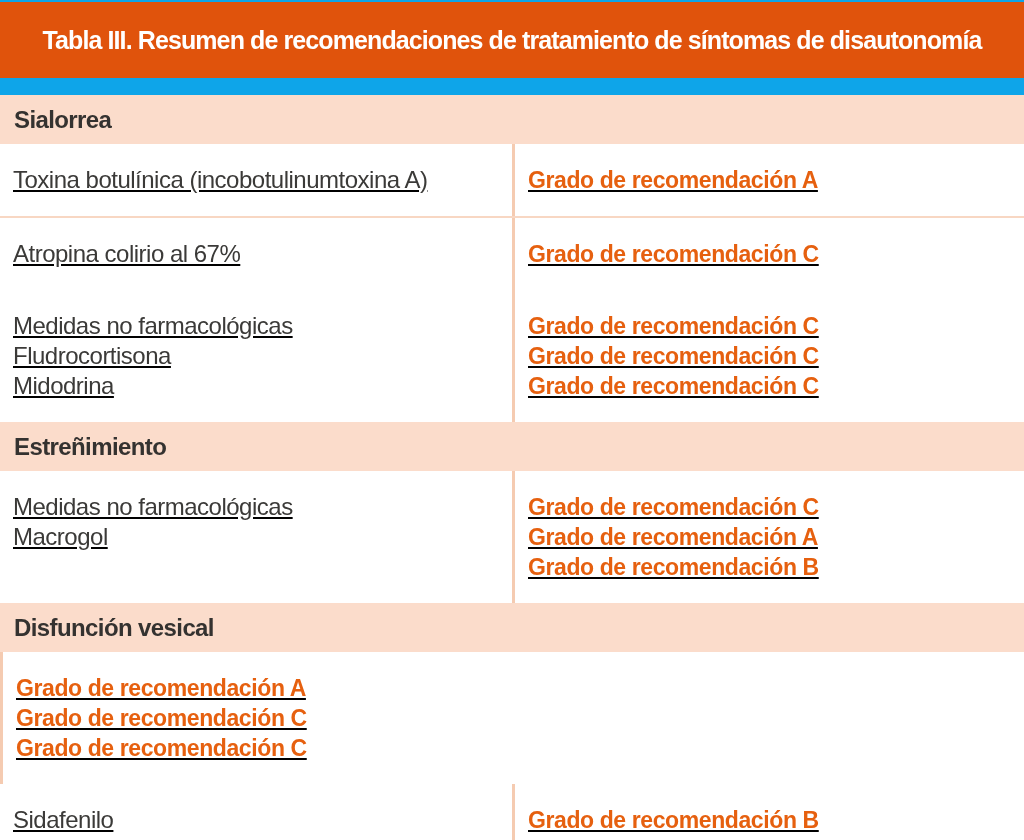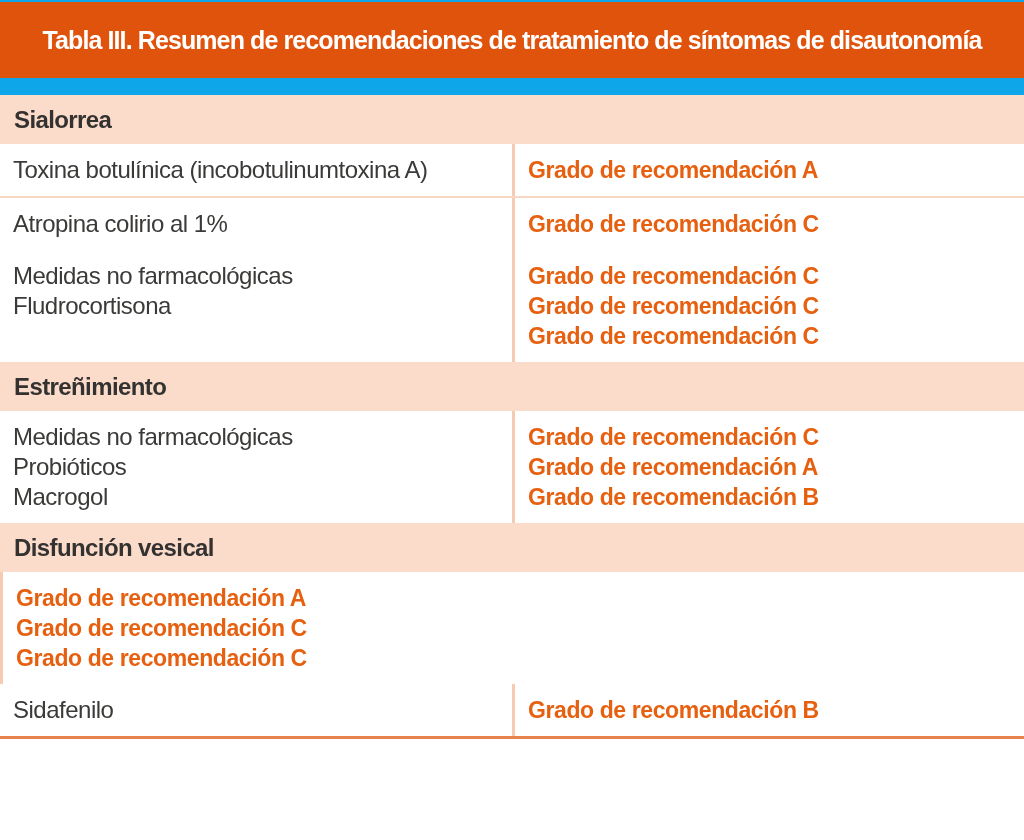--- a/index.html
+++ b/index.html
@@ -36,7 +36,7 @@
   }
   .row{ display:flex; background:#ffffff; }
   .row + .row{ border-top:2px solid var(--hdiv); }
-  .cell{ padding:11px 13px; }
+  .cell{ padding:21px 13px;text-decoration:underline; }
   .cell.left{ width:512px; flex:0 0 auto; }
   .cell.right{ flex:1 1 auto; border-left:3px solid var(--vdiv); }
   .t-line{

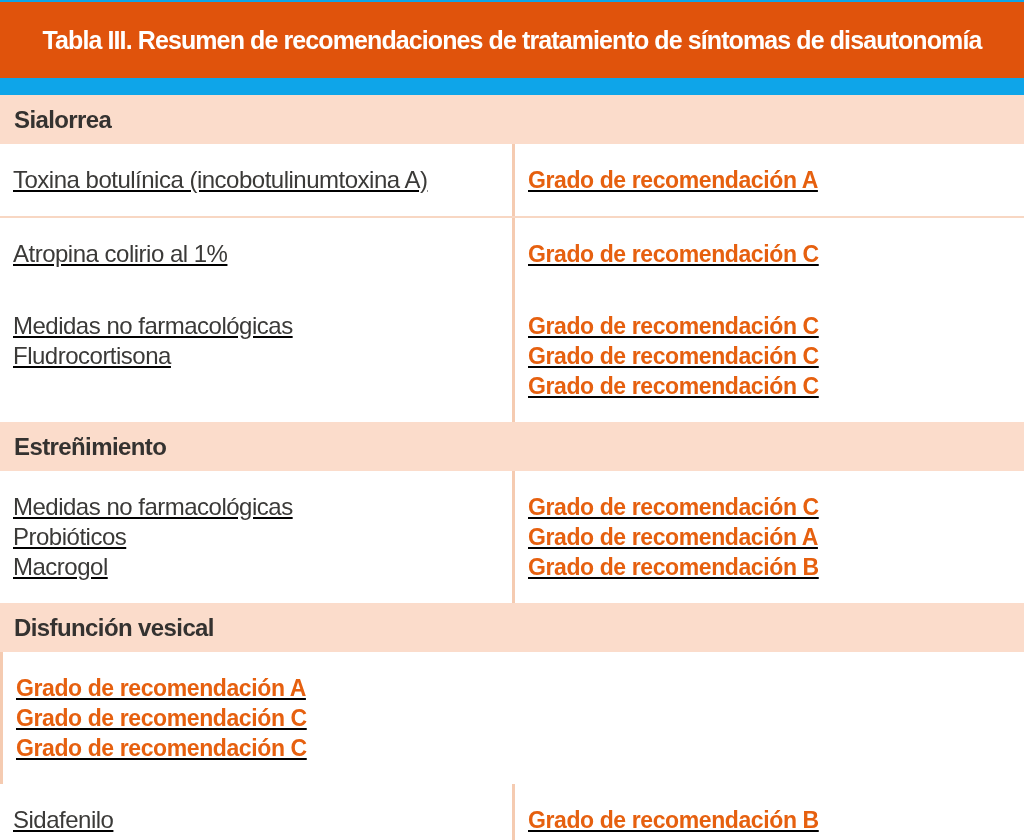--- a/index.html
+++ b/index.html
@@ -73,7 +73,7 @@
         </div>
         <div class="row">
           <div class="cell left">
-            <div class="t-line">Atropina colirio al 1%</div>
+            <div class="t-line">Atropina colirio al 67%</div>
           </div>
           <div class="cell right">
             <div class="g-line">Grado de recomendación C</div>

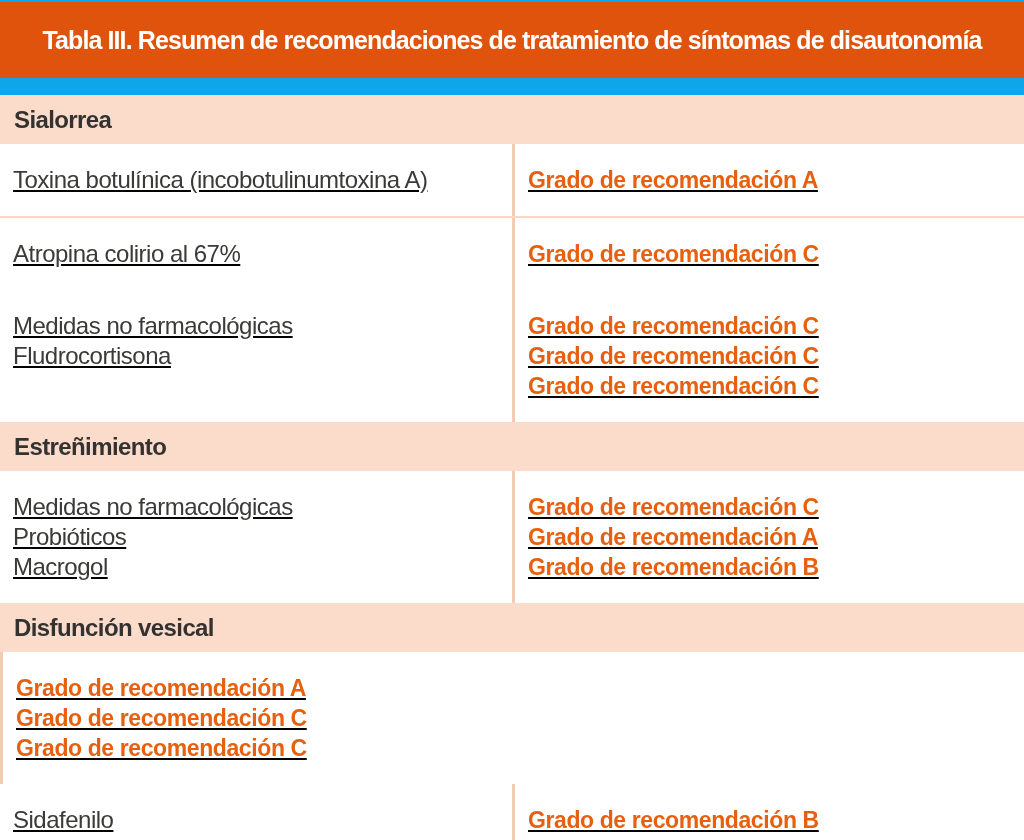--- a/index.html
+++ b/index.html
@@ -85,6 +85,7 @@
           <div class="cell left">
             <div class="t-line">Medidas no farmacológicas</div>
             <div class="t-line">Fludrocortisona</div>
+            <div class="t-line">Midodrina</div>
           </div>
           <div class="cell right">
             <div class="g-line">Grado de recomendación C</div>

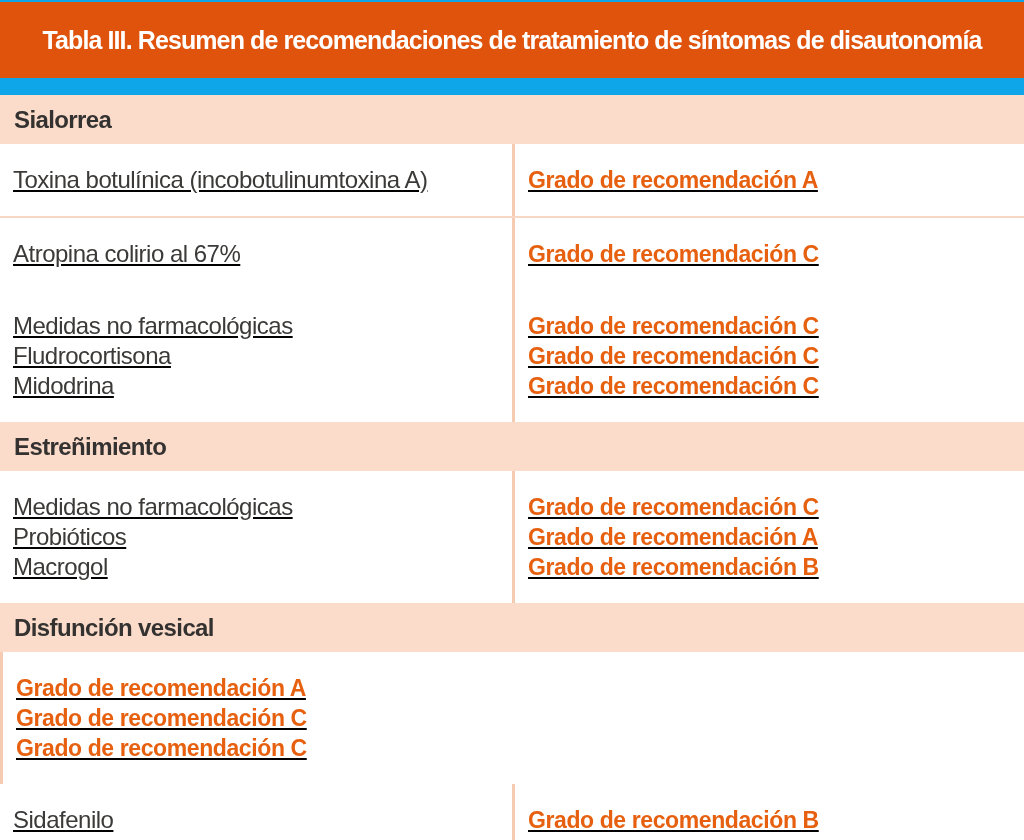--- a/index.html
+++ b/index.html
@@ -101,7 +101,6 @@
         <div class="row">
           <div class="cell left">
             <div class="t-line">Medidas no farmacológicas</div>
-            <div class="t-line">Probióticos</div>
             <div class="t-line">Macrogol</div>
           </div>
           <div class="cell right">

